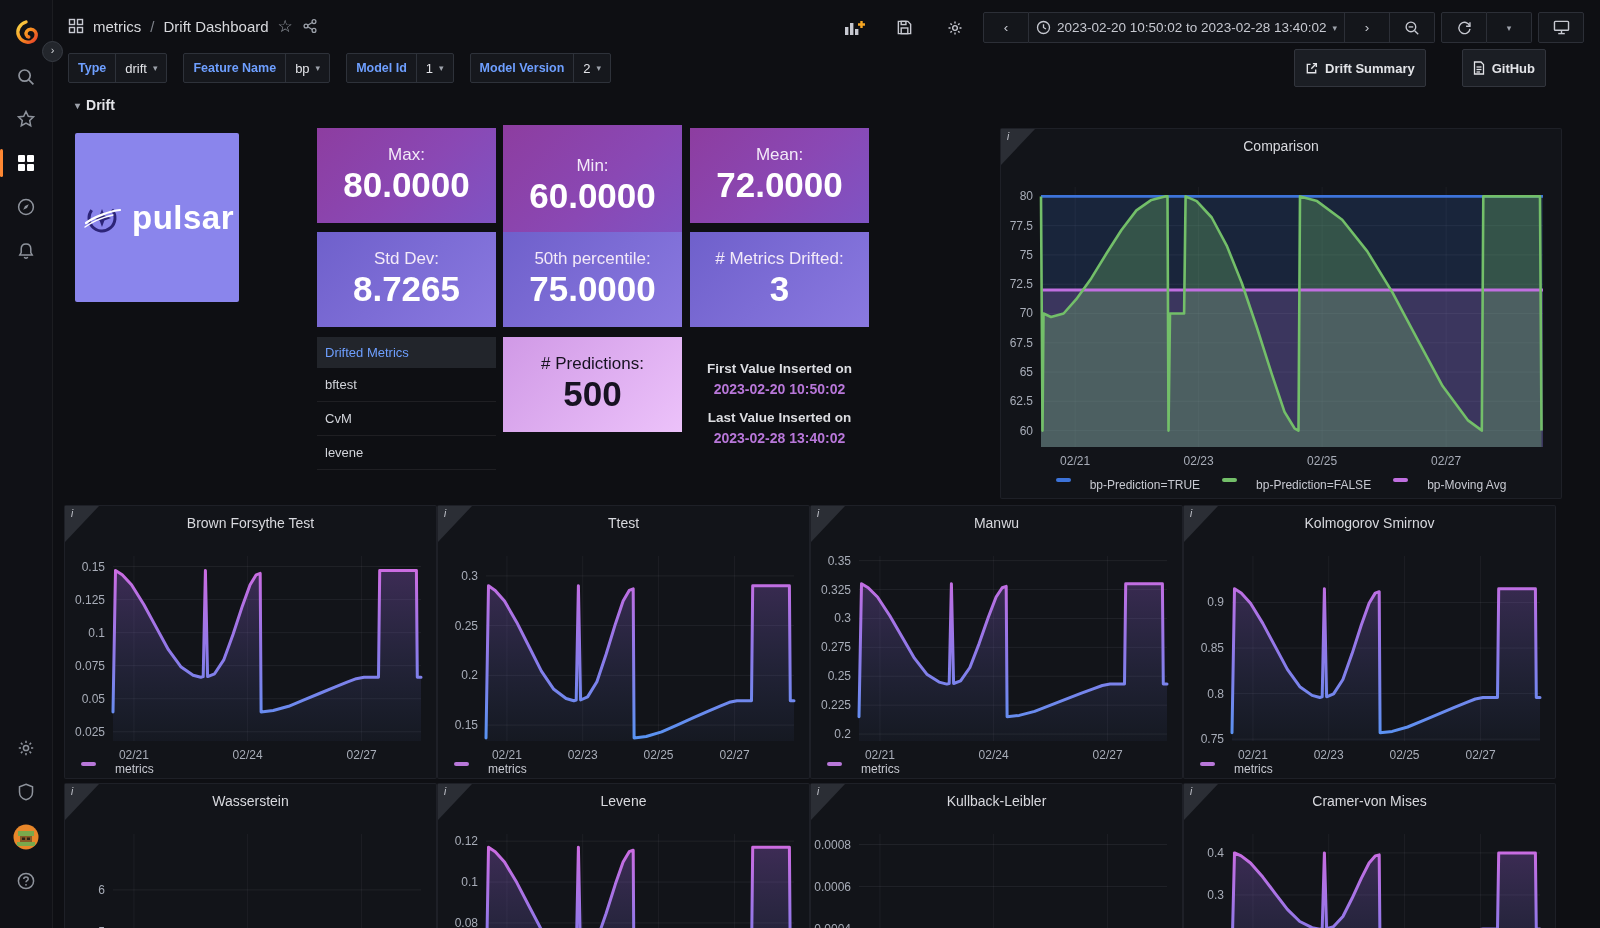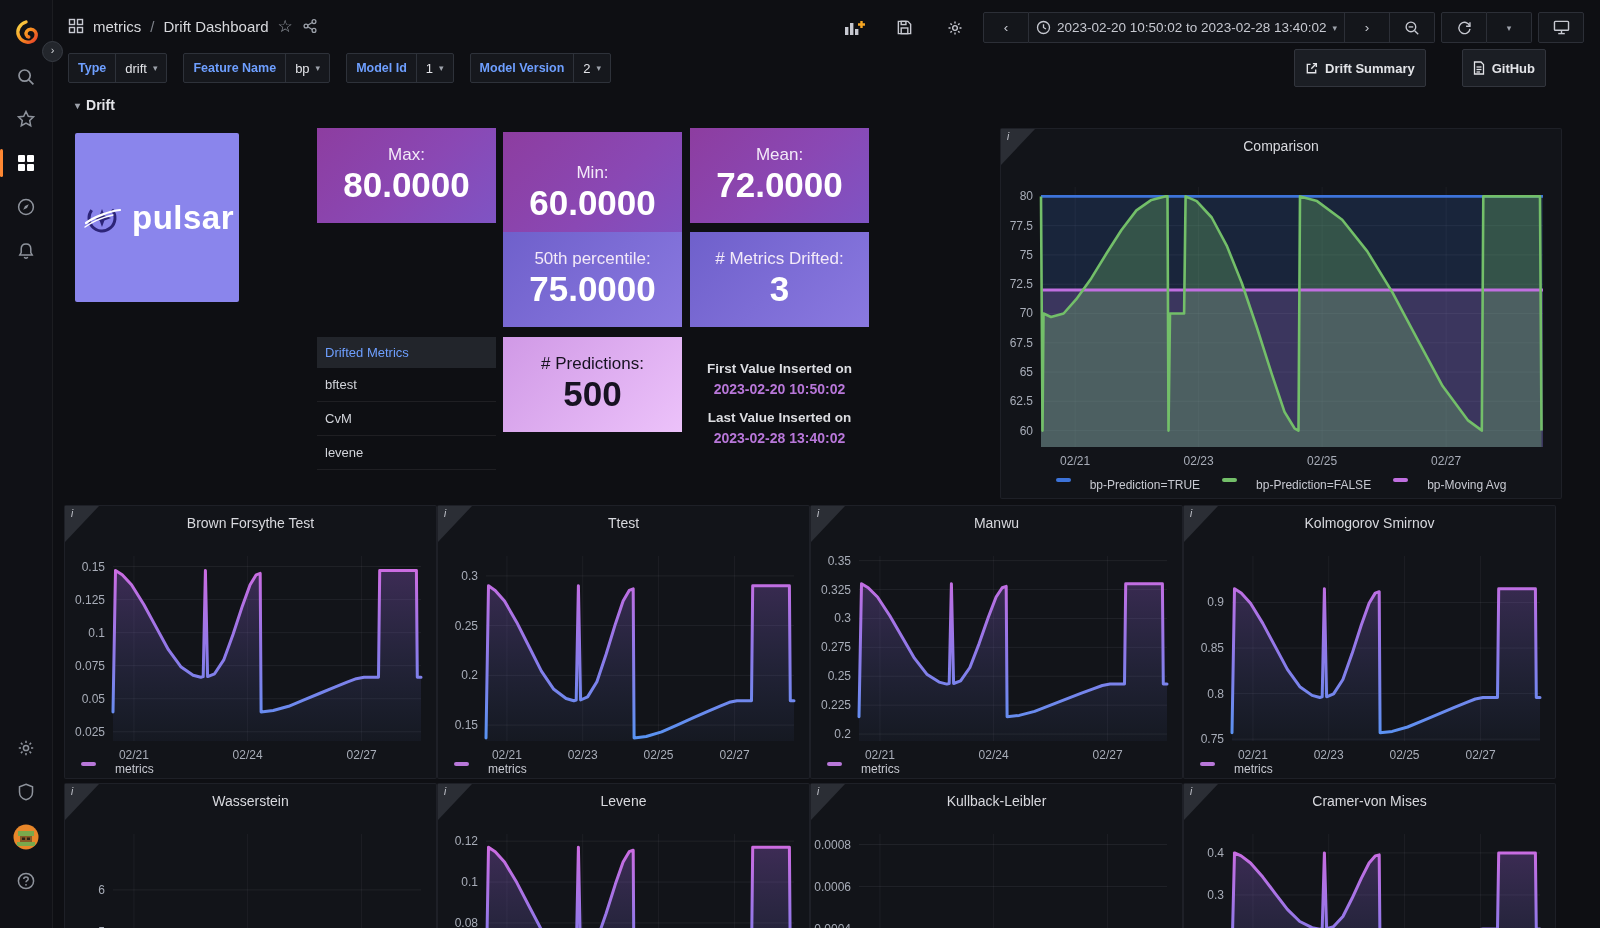--- a/index.html
+++ b/index.html
@@ -309,7 +309,7 @@
     <span class="tlabel">Max:</span>
     <span class="tvalue">80.0000</span>
   </div>
-  <div class="panel tile tile-magenta" style="left:503px;top:132px;width:179px;height:122px">
+  <div class="panel tile tile-magenta" style="left:503px;top:125px;width:179px;height:122px">
     <span class="tlabel">Min:</span>
     <span class="tvalue">60.0000</span>
   </div>

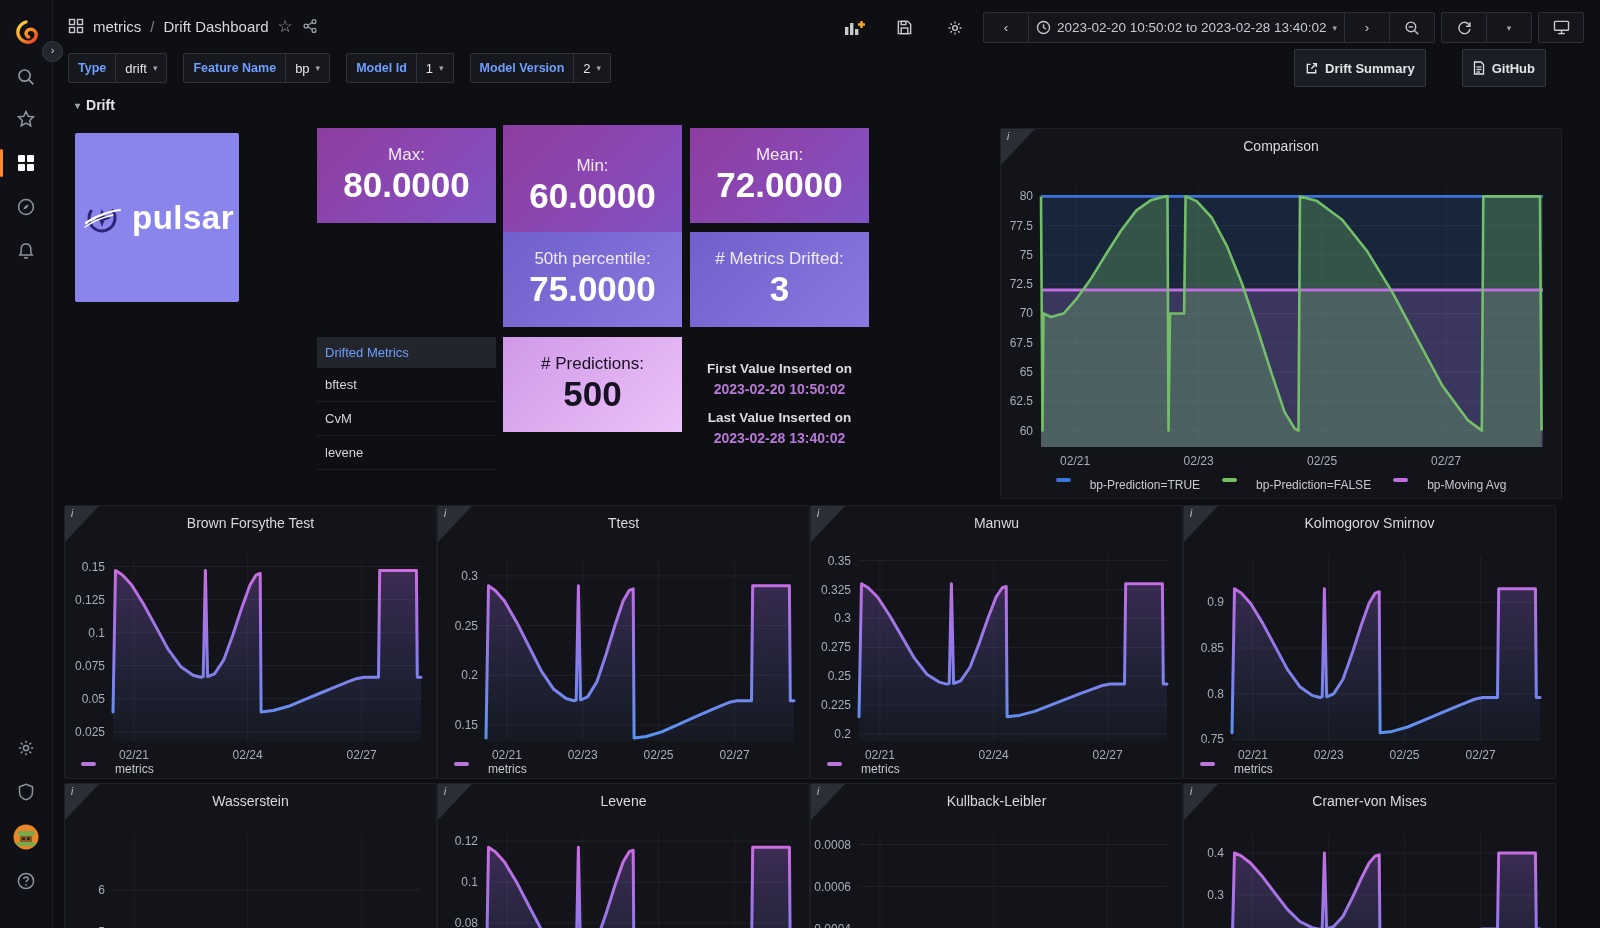--- a/index.html
+++ b/index.html
@@ -316,6 +316,10 @@
   <div class="panel tile tile-magenta" style="left:690px;top:128px;width:179px;height:95px">
     <span class="tlabel">Mean:</span>
     <span class="tvalue">72.0000</span>
+  </div>
+  <div class="panel tile tile-violet" style="left:317px;top:232px;width:179px;height:95px">
+    <span class="tlabel">Std Dev:</span>
+    <span class="tvalue">8.7265</span>
   </div>
   <div class="panel tile tile-violet" style="left:503px;top:232px;width:179px;height:95px">
     <span class="tlabel">50th percentile:</span>

